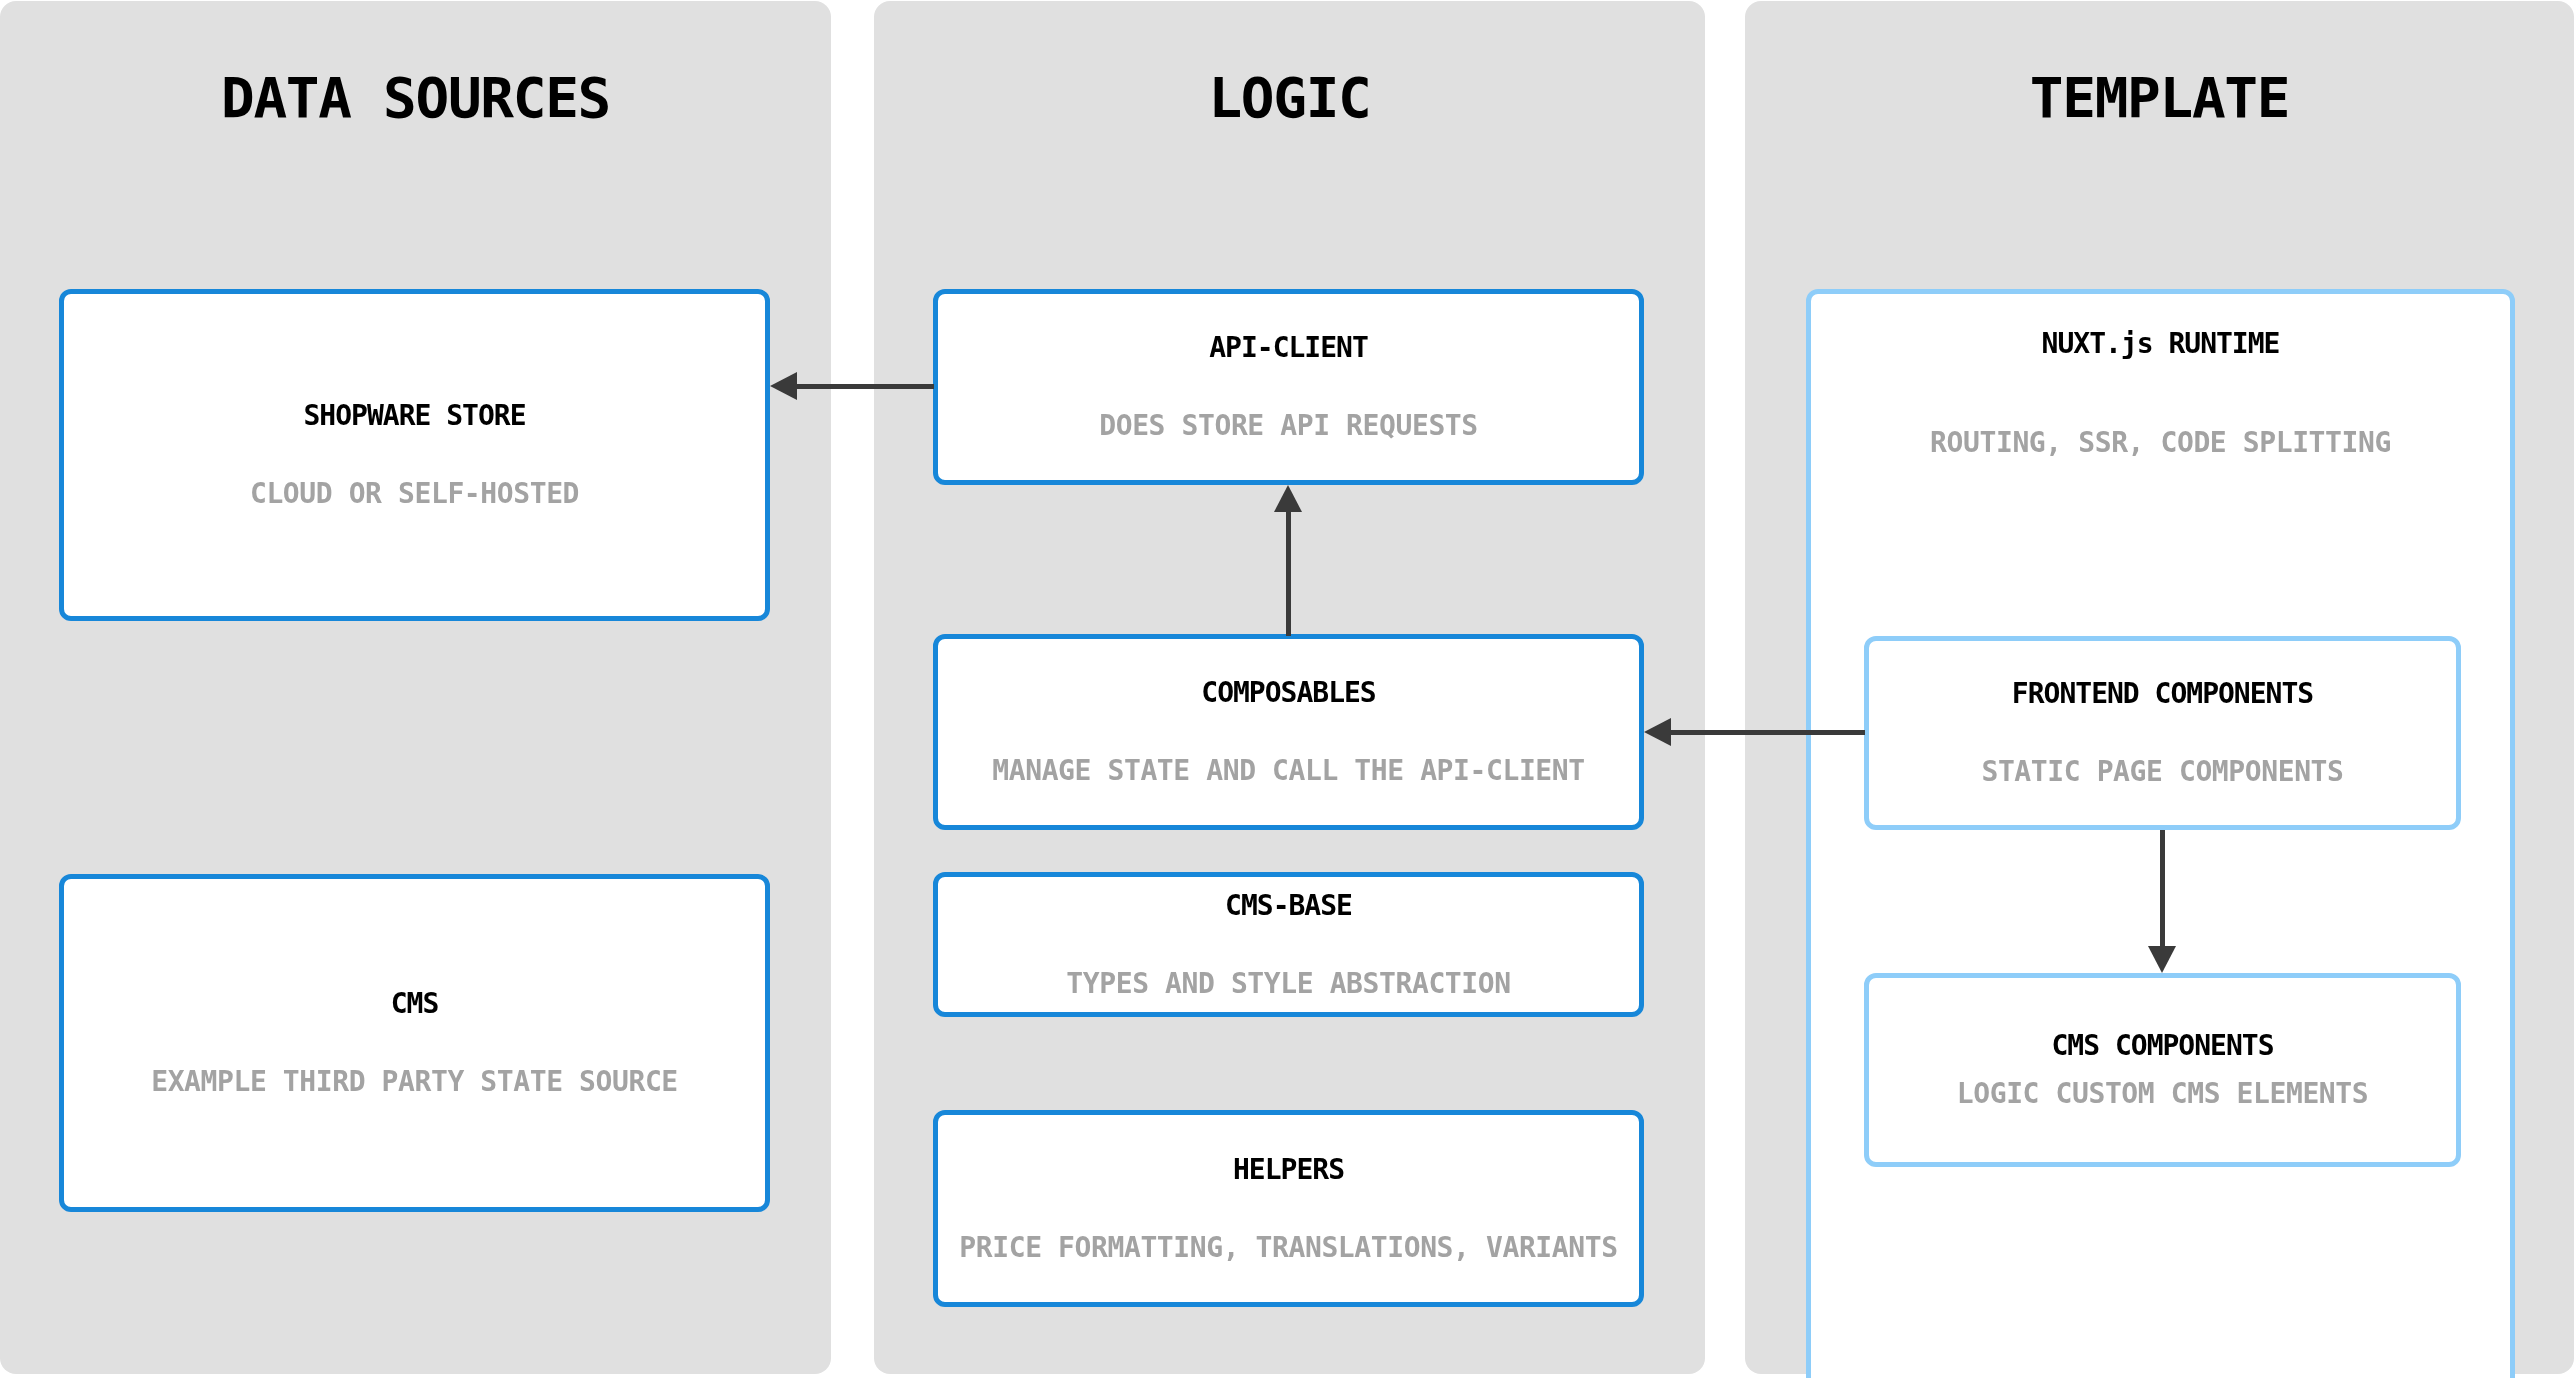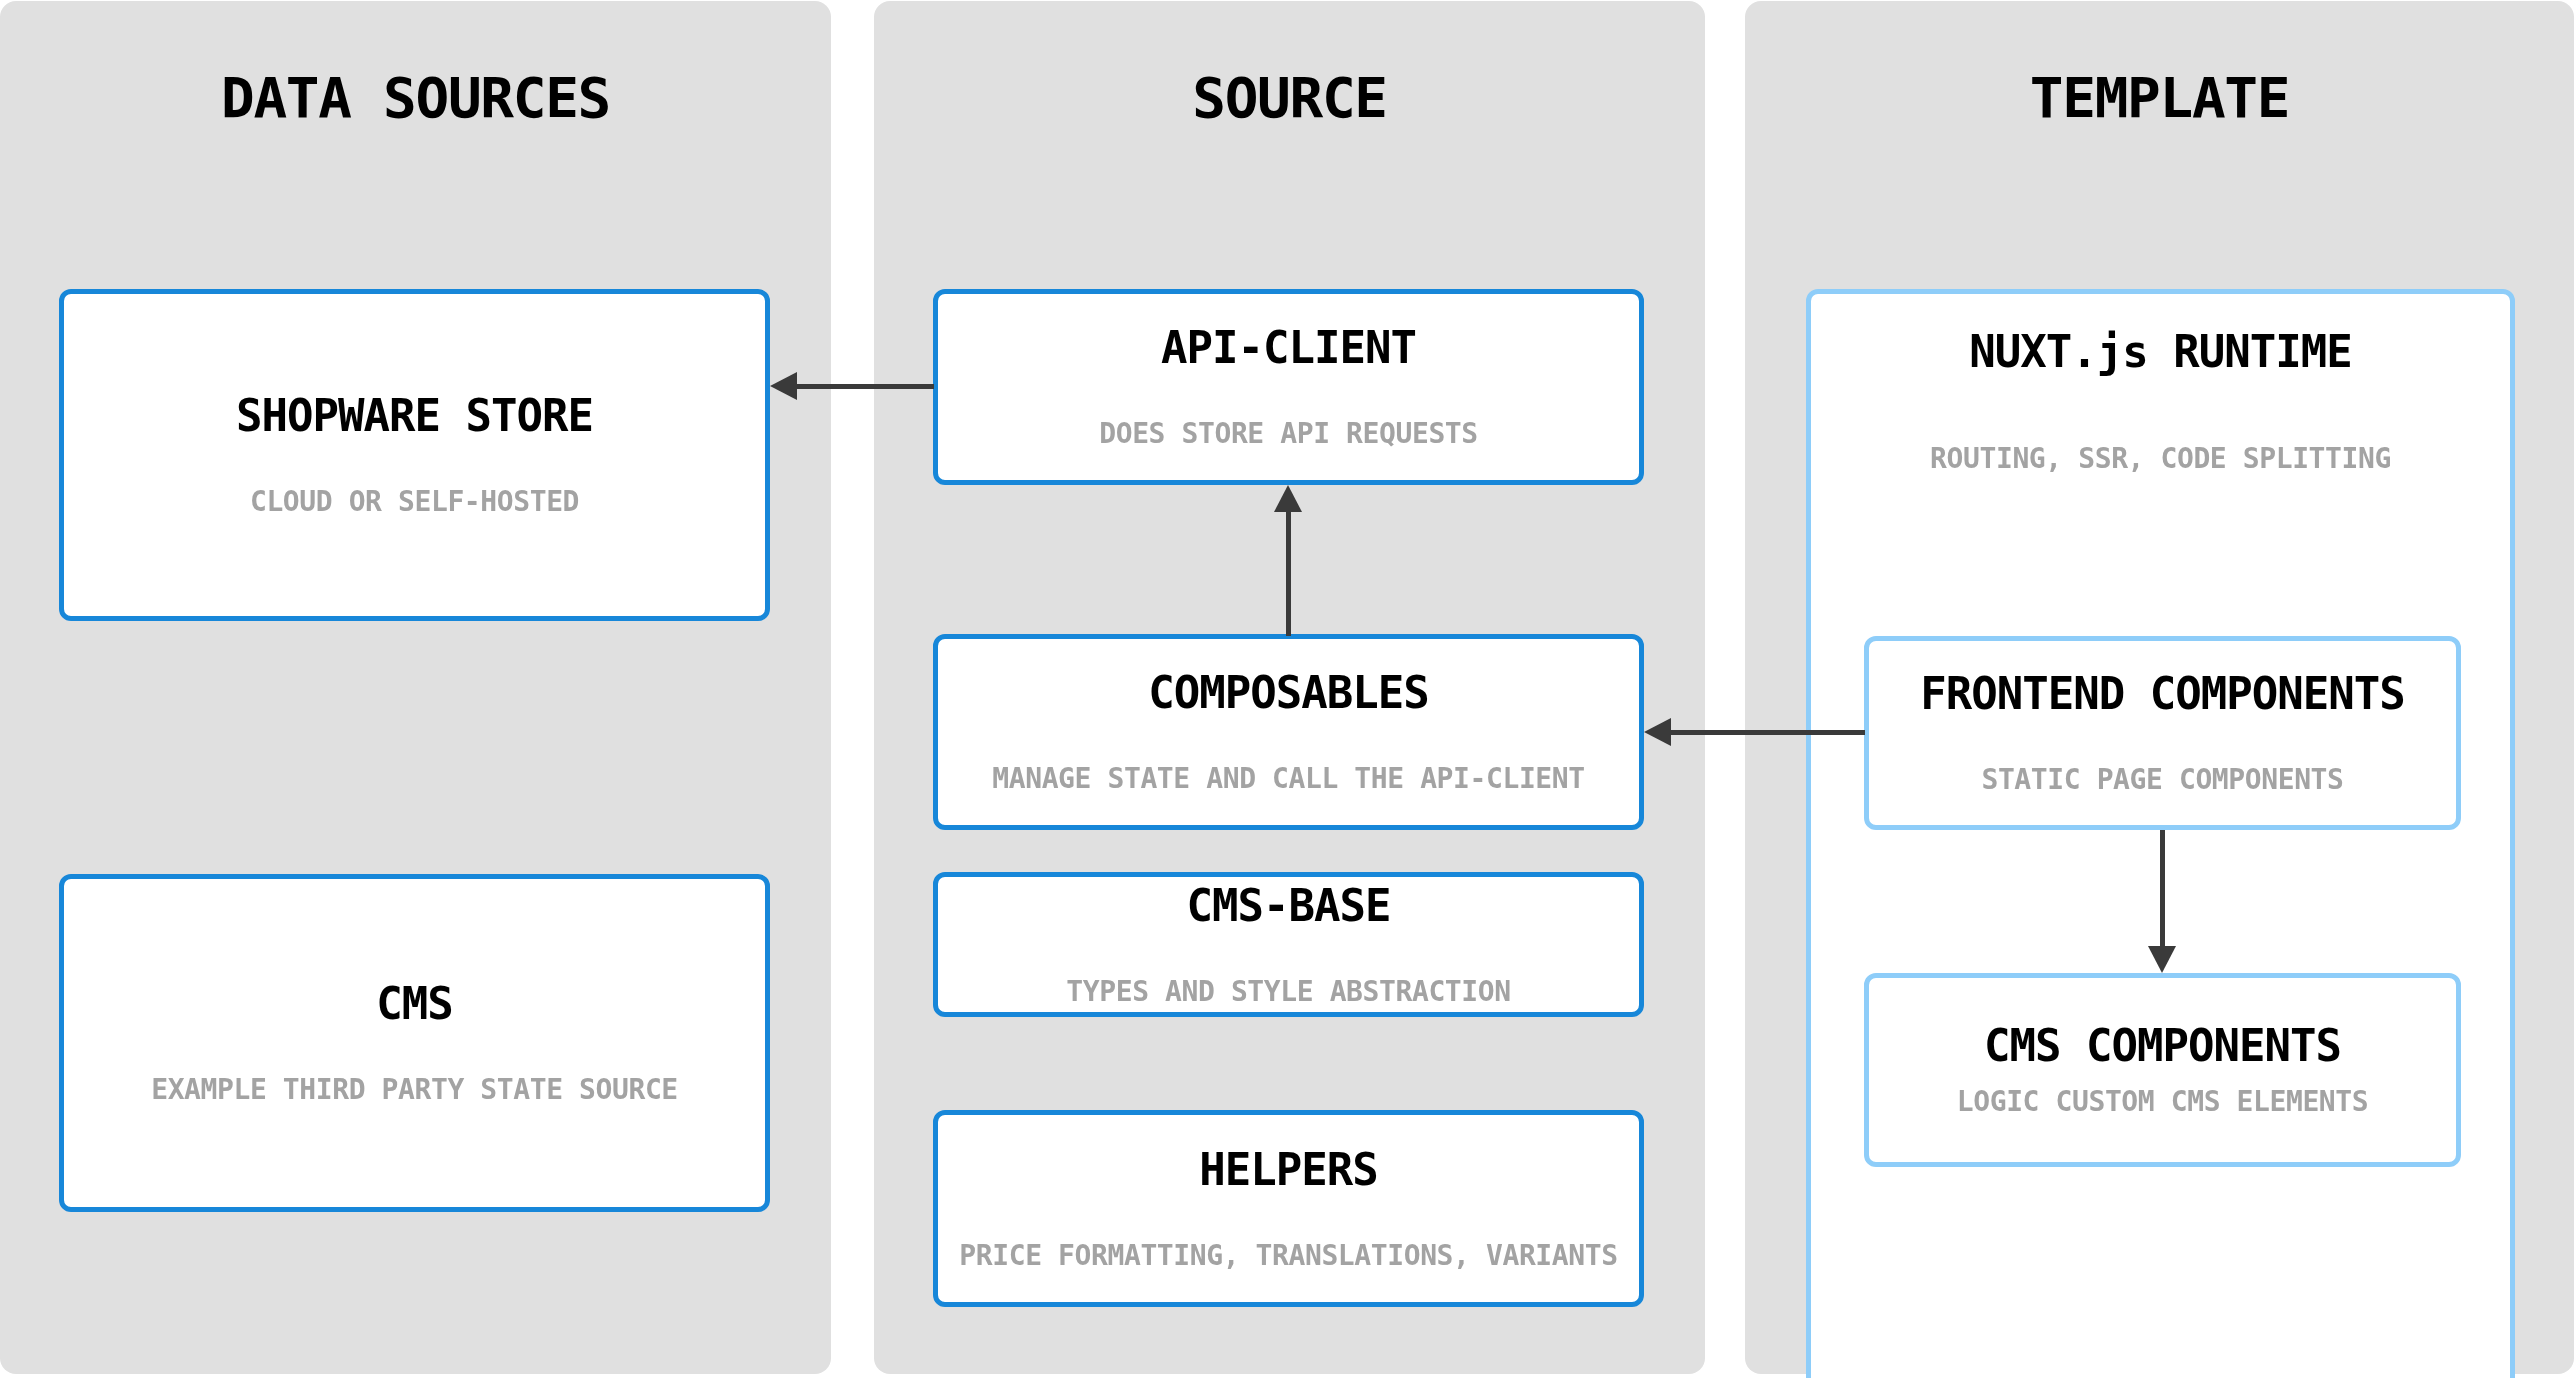--- a/index.html
+++ b/index.html
@@ -64,7 +64,7 @@
   </div>
 
   <div class="column col-2">
-    <div class="column-title">SOURCE</div>
+    <div class="column-title">LOGIC</div>
   </div>
 
   <div class="column col-3">

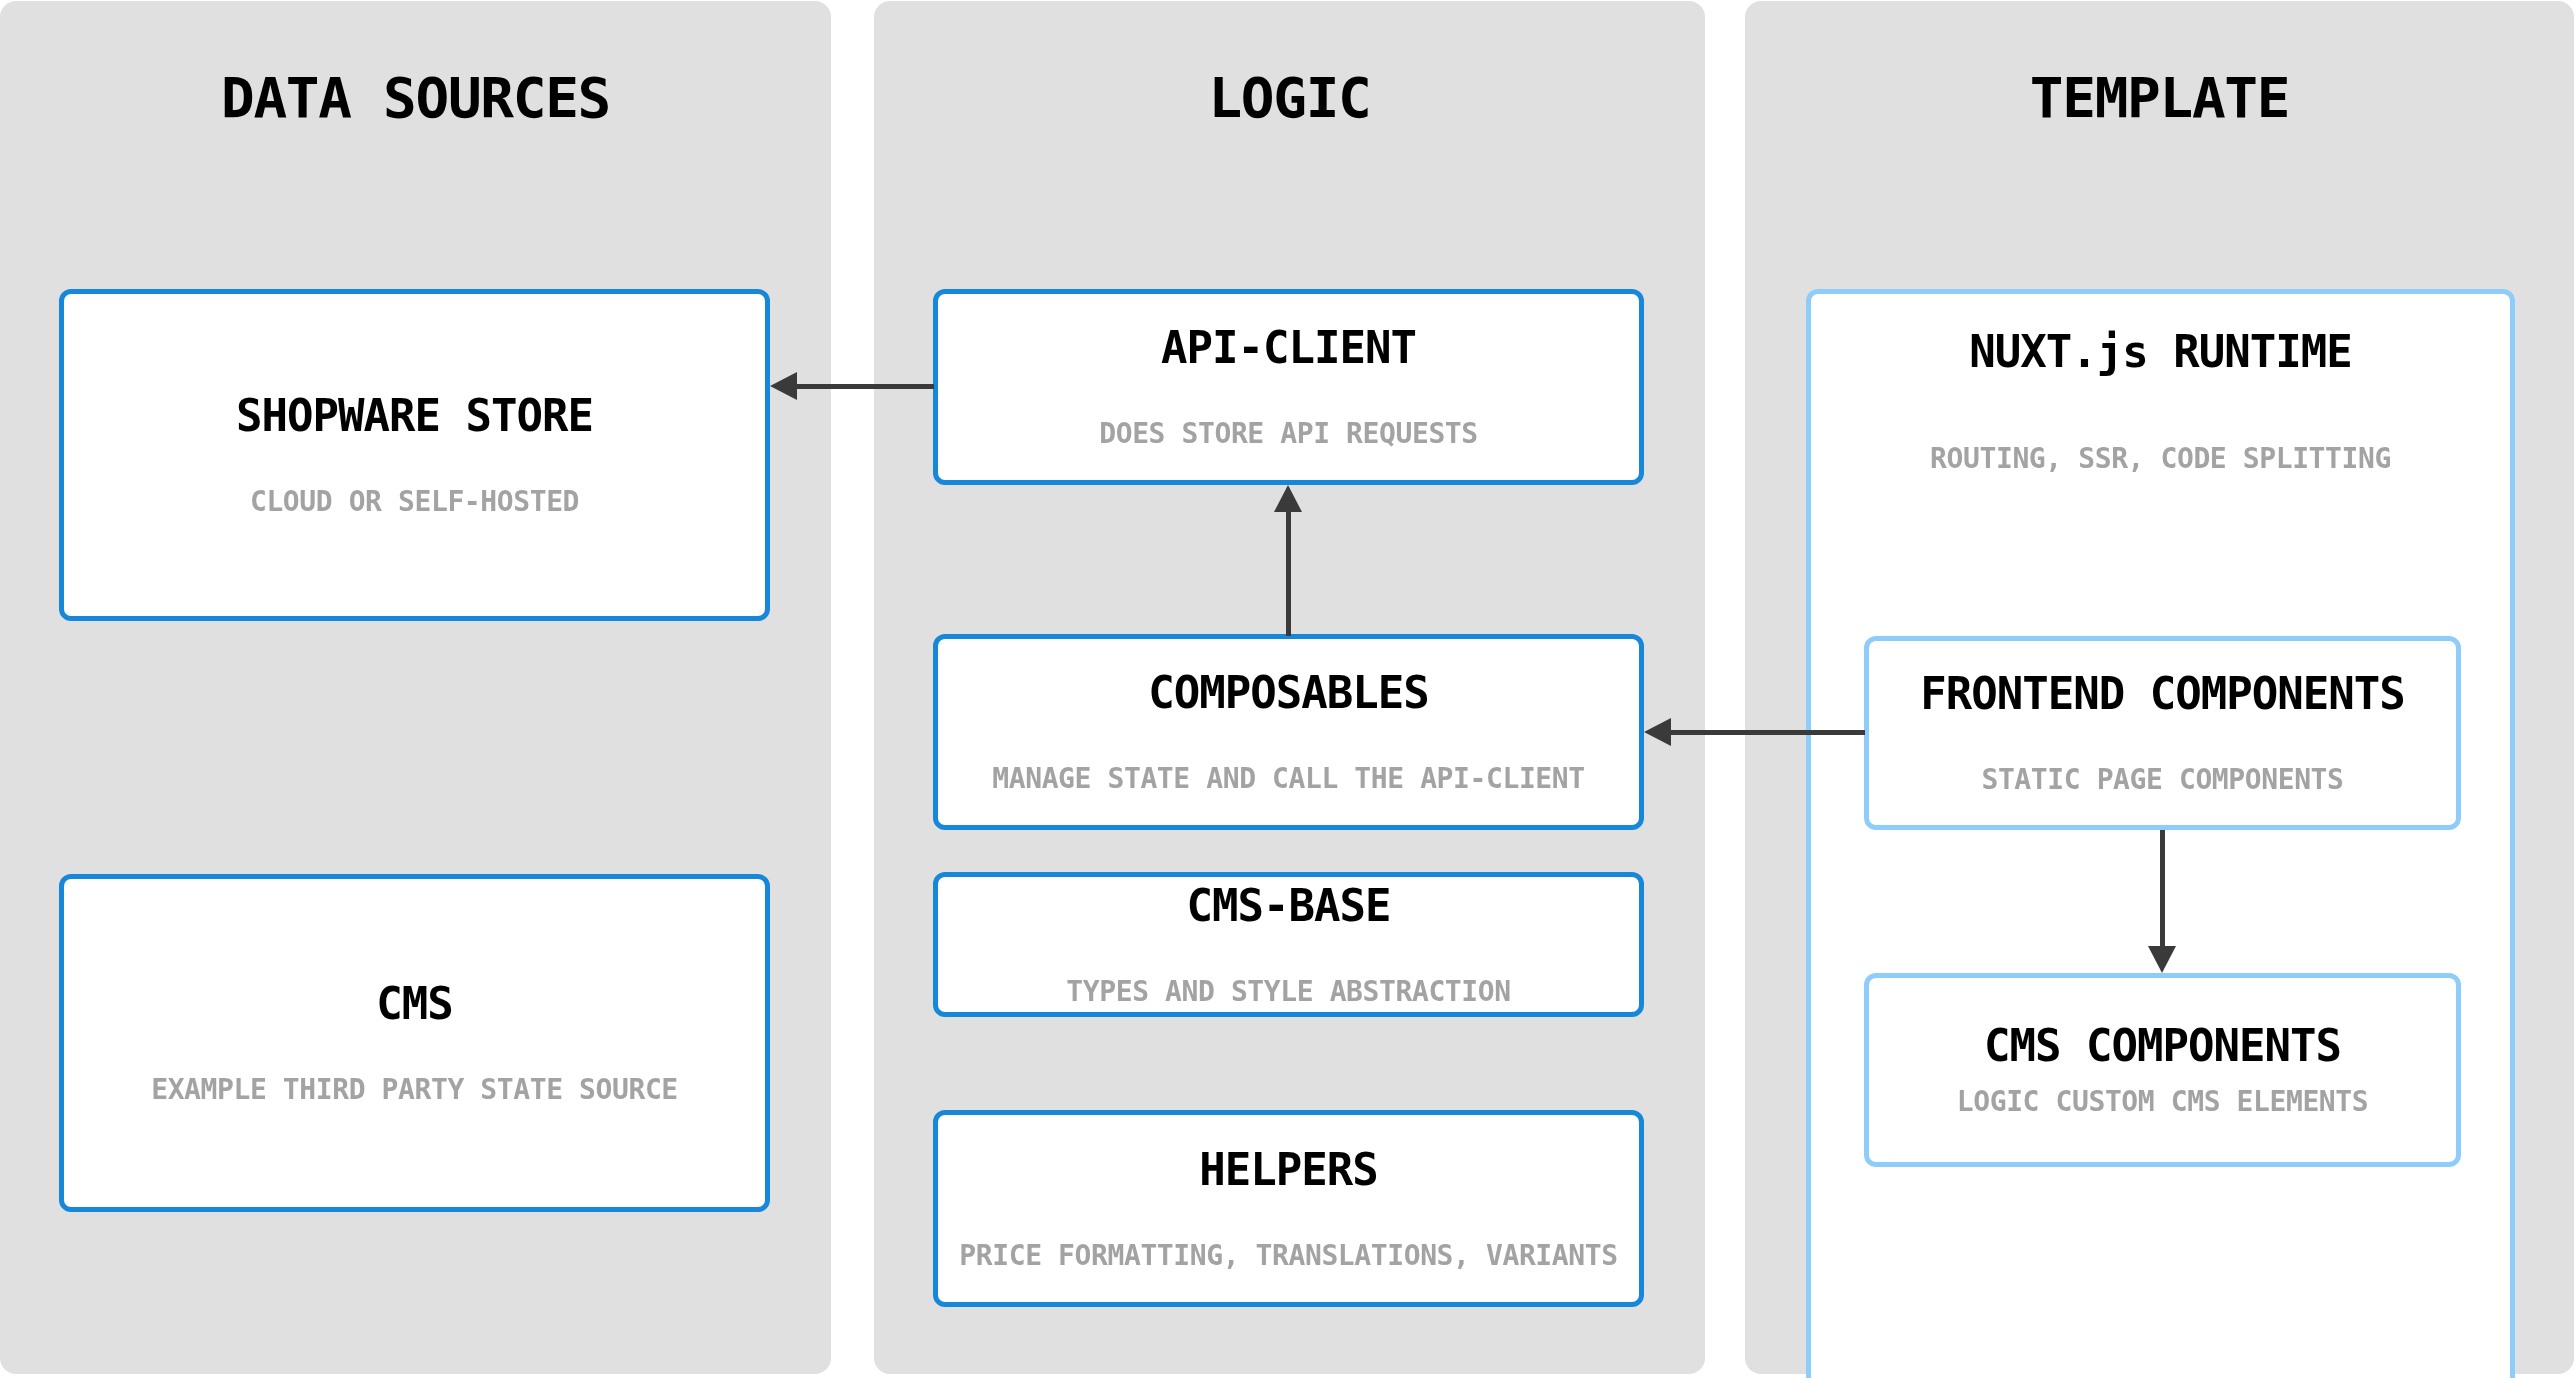--- a/index.html
+++ b/index.html
@@ -25,7 +25,7 @@
     display:flex;flex-direction:column;align-items:center;justify-content:center;gap:50px;
     text-align:center;white-space:nowrap;z-index:2;}
   .box.light{border-color:var(--blue-light);}
-  .box-title{font-size:44px;line-height:1;letter-spacing:-1px;color:var(--title);}
+  .box-title{font-size:28px;line-height:1;letter-spacing:-1px;color:var(--title);}
   .box-subtitle{font-size:28px;line-height:1;letter-spacing:-0.4px;color:var(--subtitle);}
 
   .box-shopware{left:59px;top:289px;width:711px;height:332px;}

